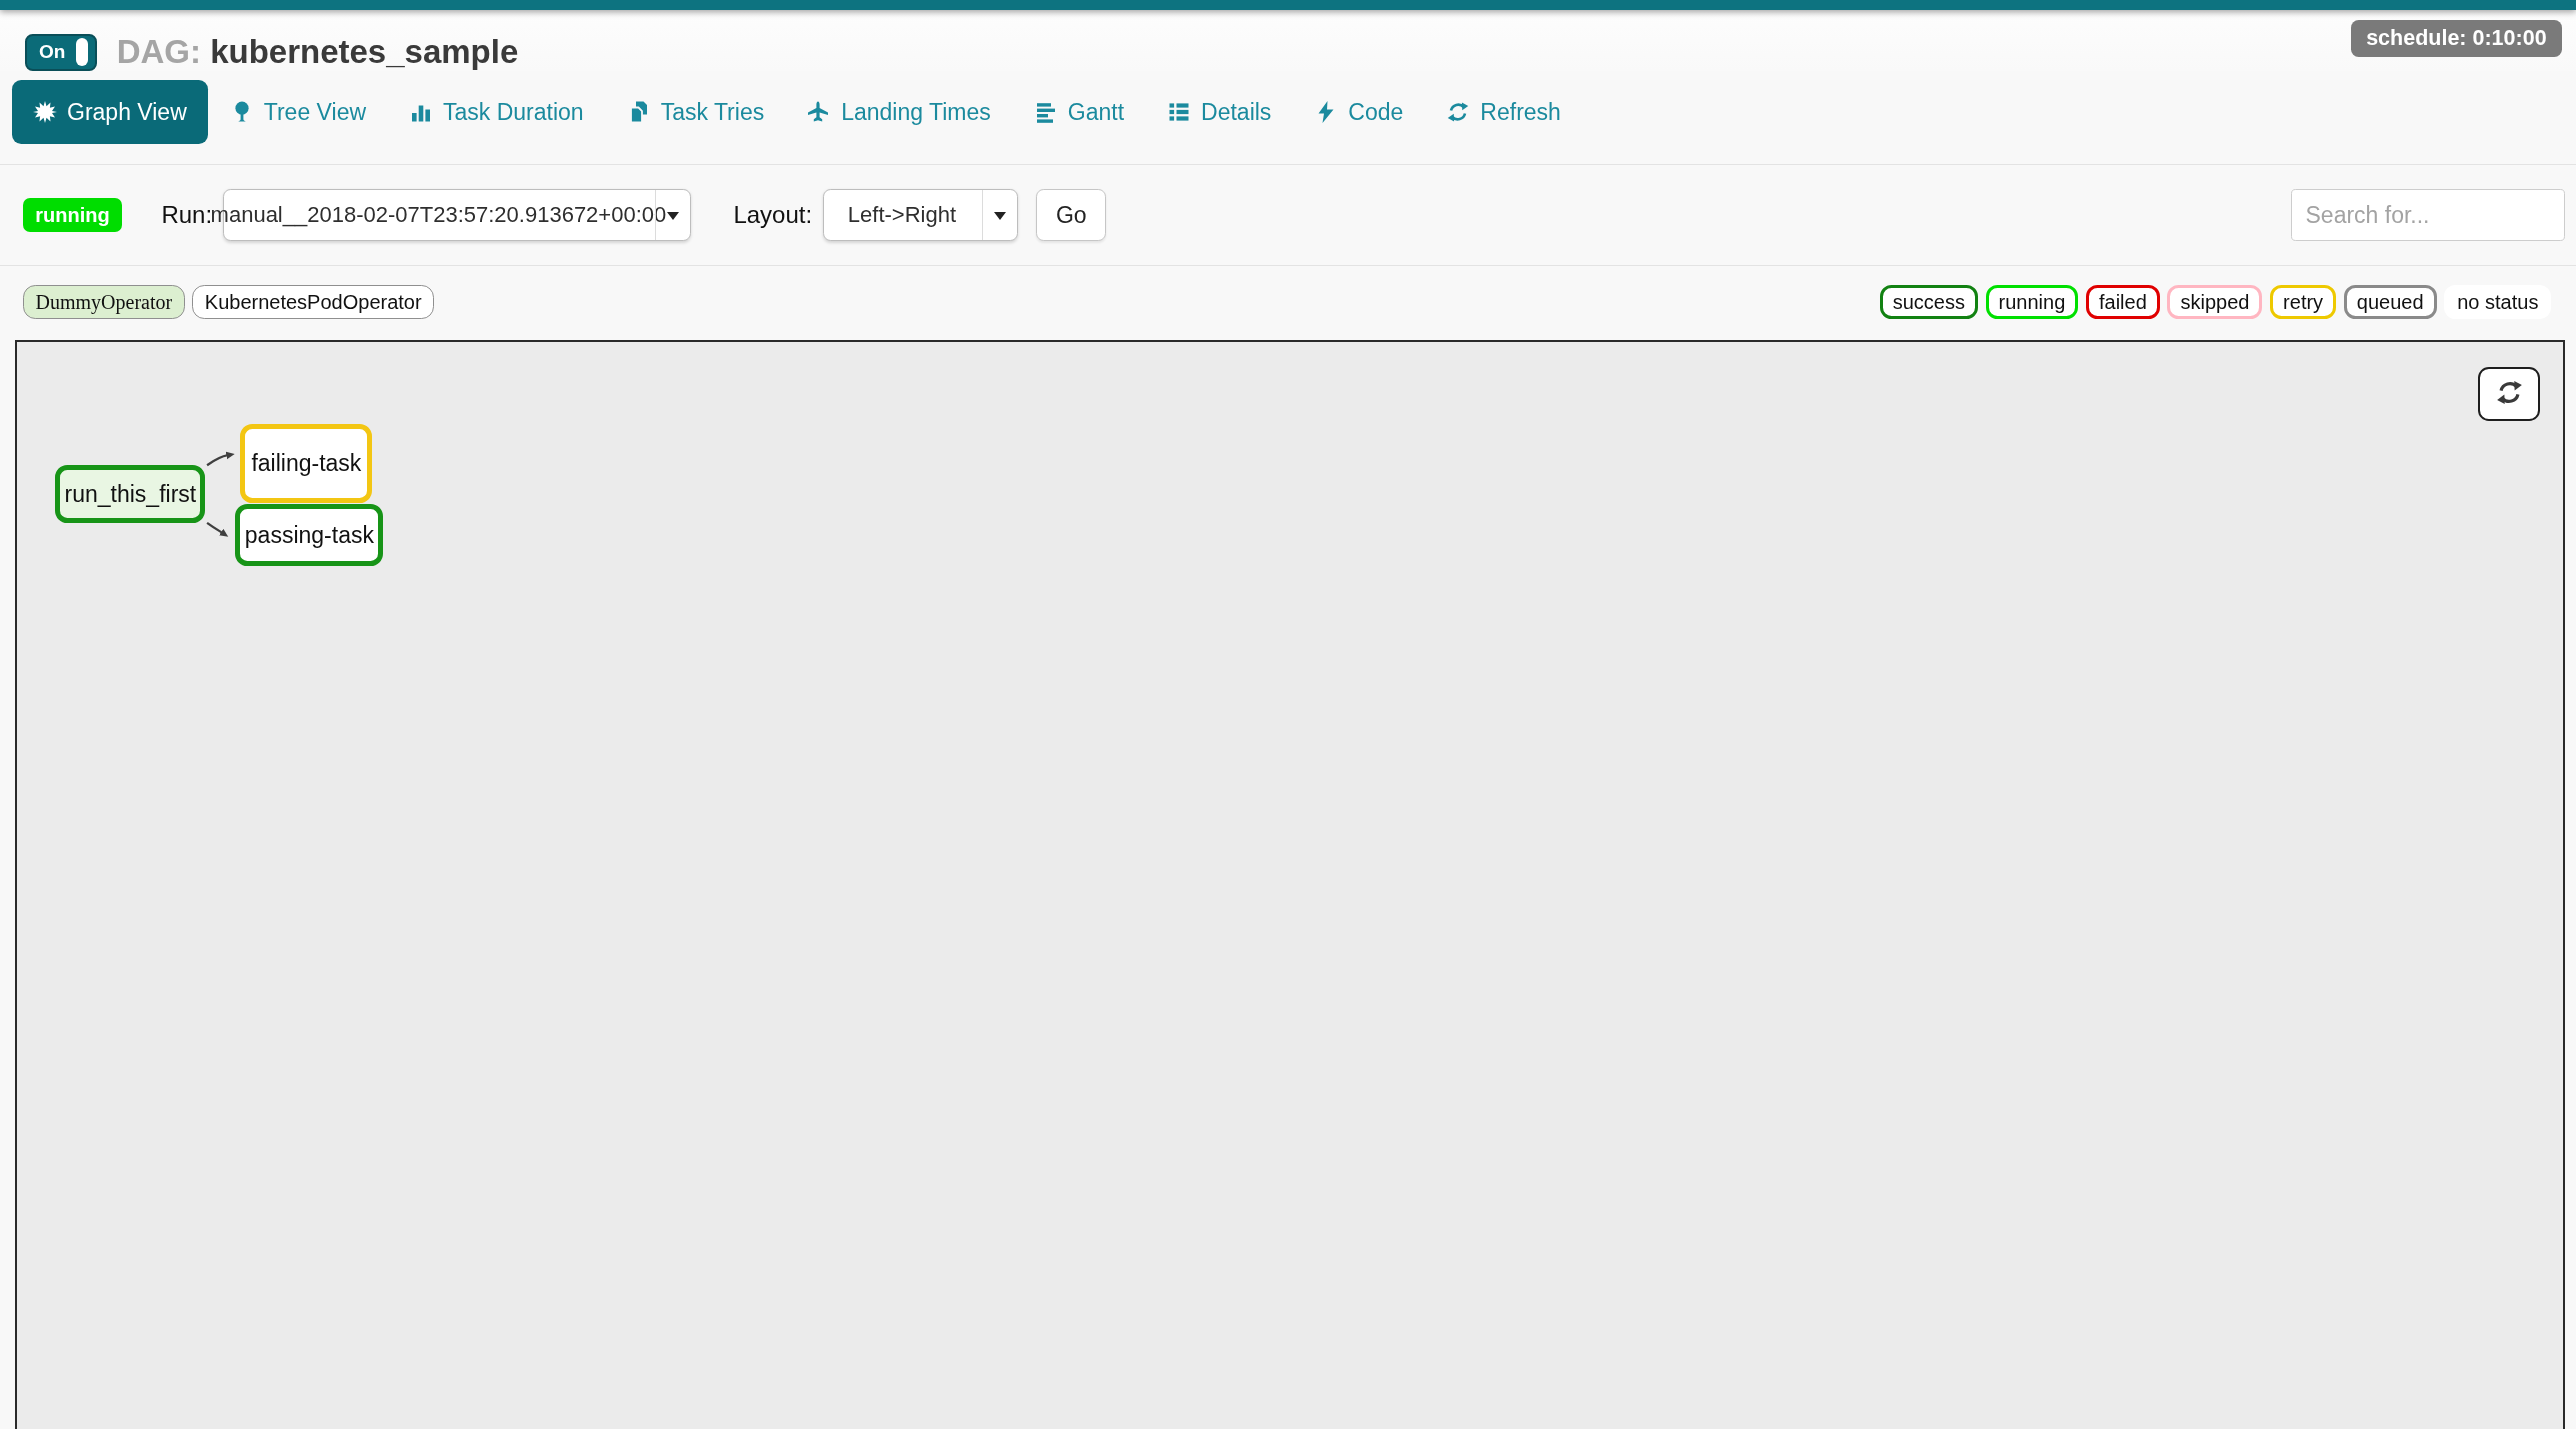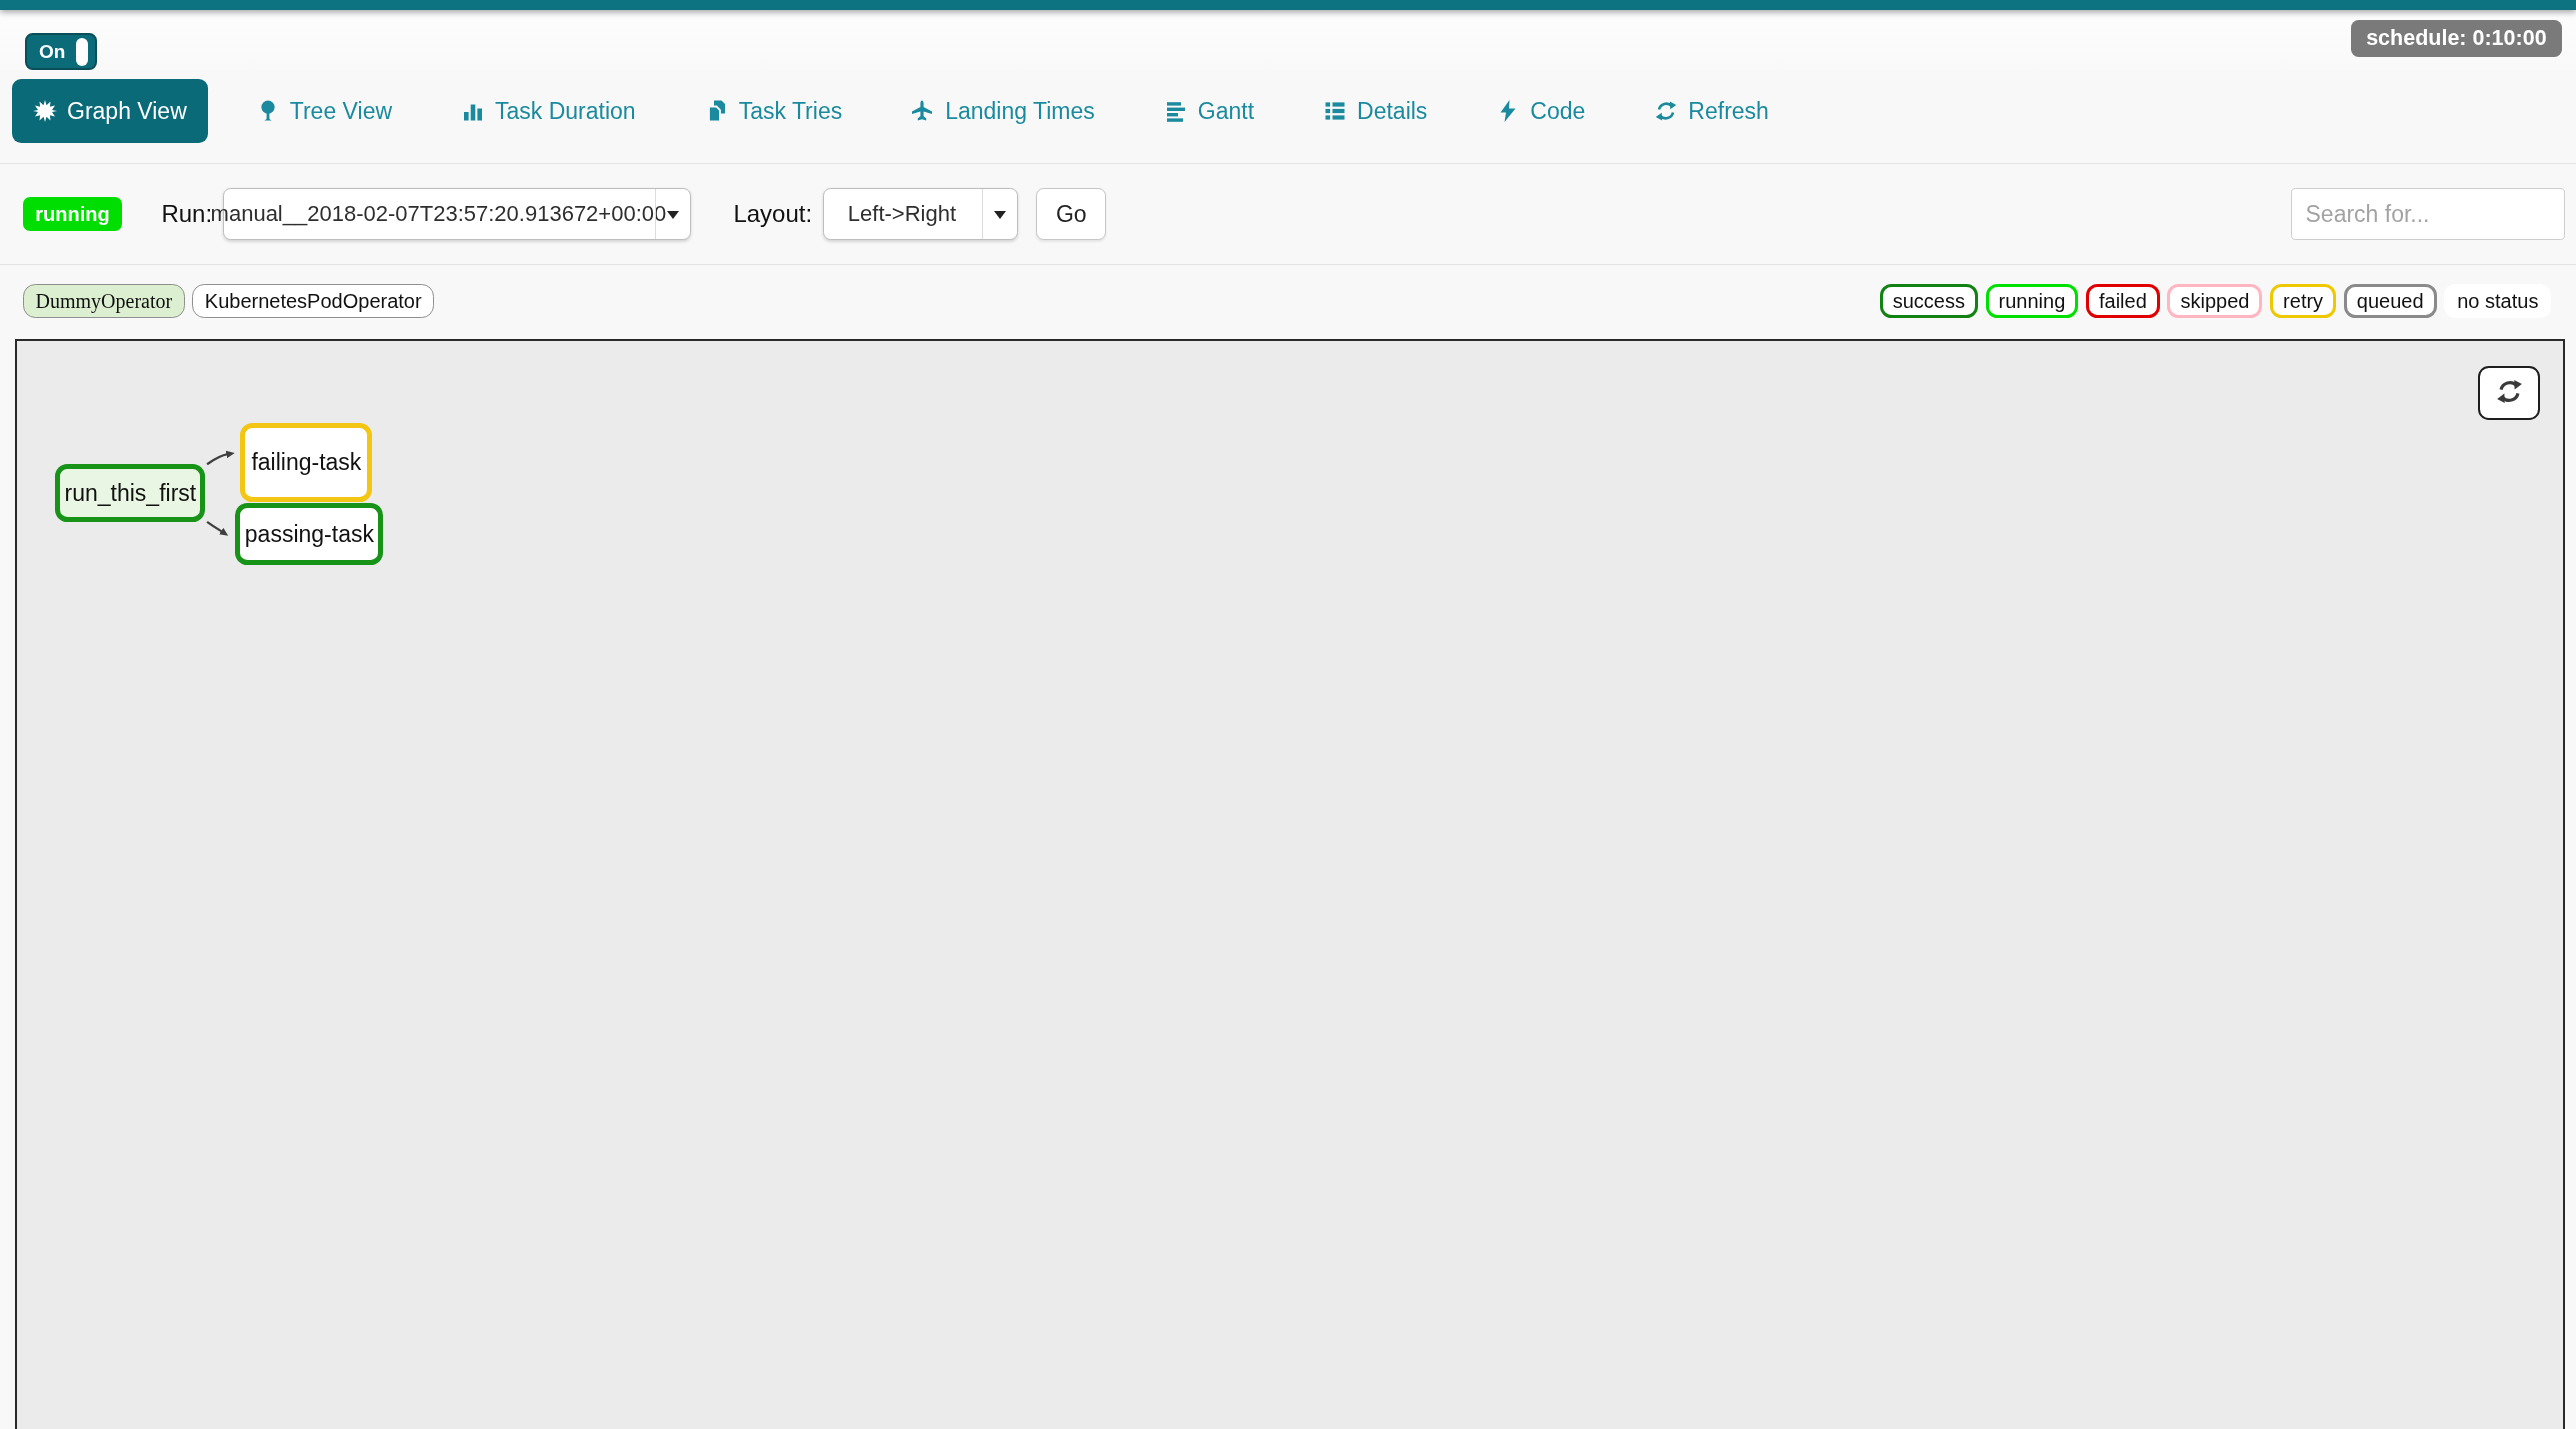--- a/index.html
+++ b/index.html
@@ -134,6 +134,10 @@
   <span class="dag-toggle">
     <span class="t-label">On</span>
     <span class="t-knob"></span>
+  </span>
+  <span class="page-title">
+    <span class="muted">DAG:</span>
+    <span>kubernetes_sample</span>
   </span>
   <span class="schedule-badge">schedule: 0:10:00</span>
 </div>

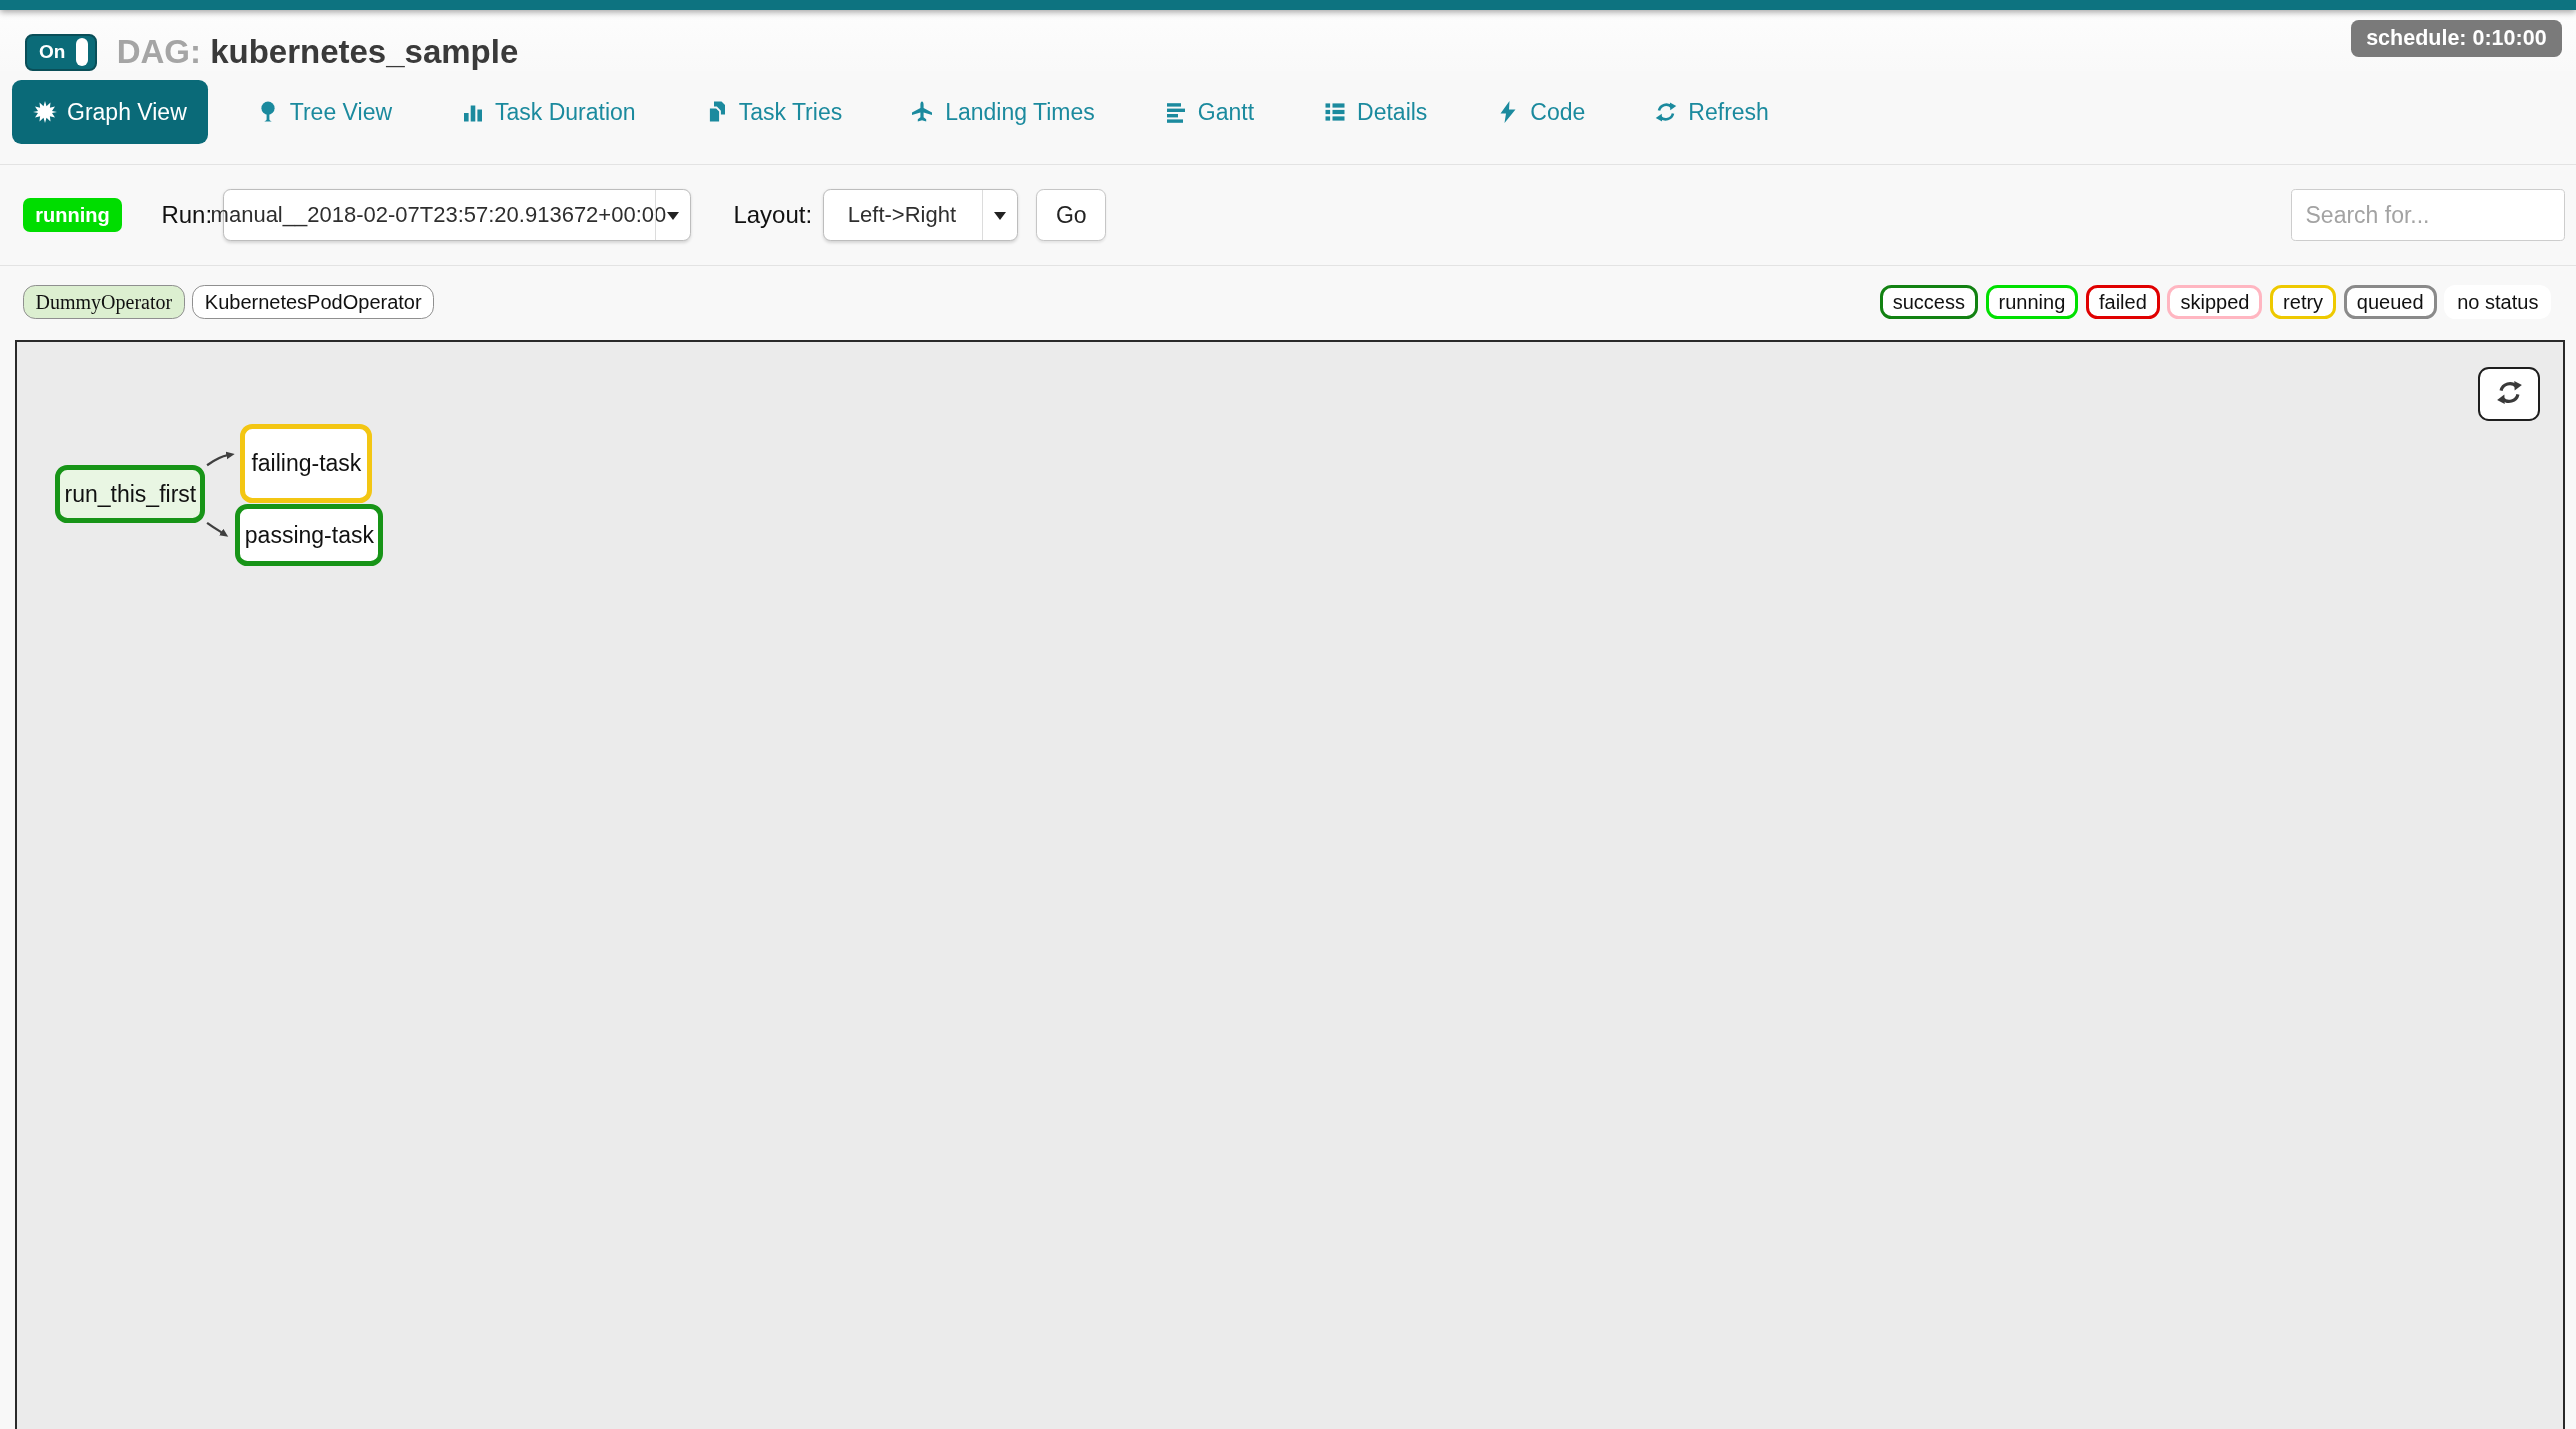--- a/index.html
+++ b/index.html
@@ -42,7 +42,7 @@
     padding: 6.2px 15.4px; border-radius: 7.7px;
   }
   
-  .nav-tabs { display: flex; align-items: flex-start; gap: 26px; padding: 9.2px 14px 20px 11.5px; }
+  .nav-tabs { display: flex; align-items: flex-start; padding: 9.2px 14px 20px 11.5px; }
   .tab {
     display: inline-flex; align-items: center; gap: 10px;
     color: #1b8a9e; font-size: 23px; text-decoration: none;

